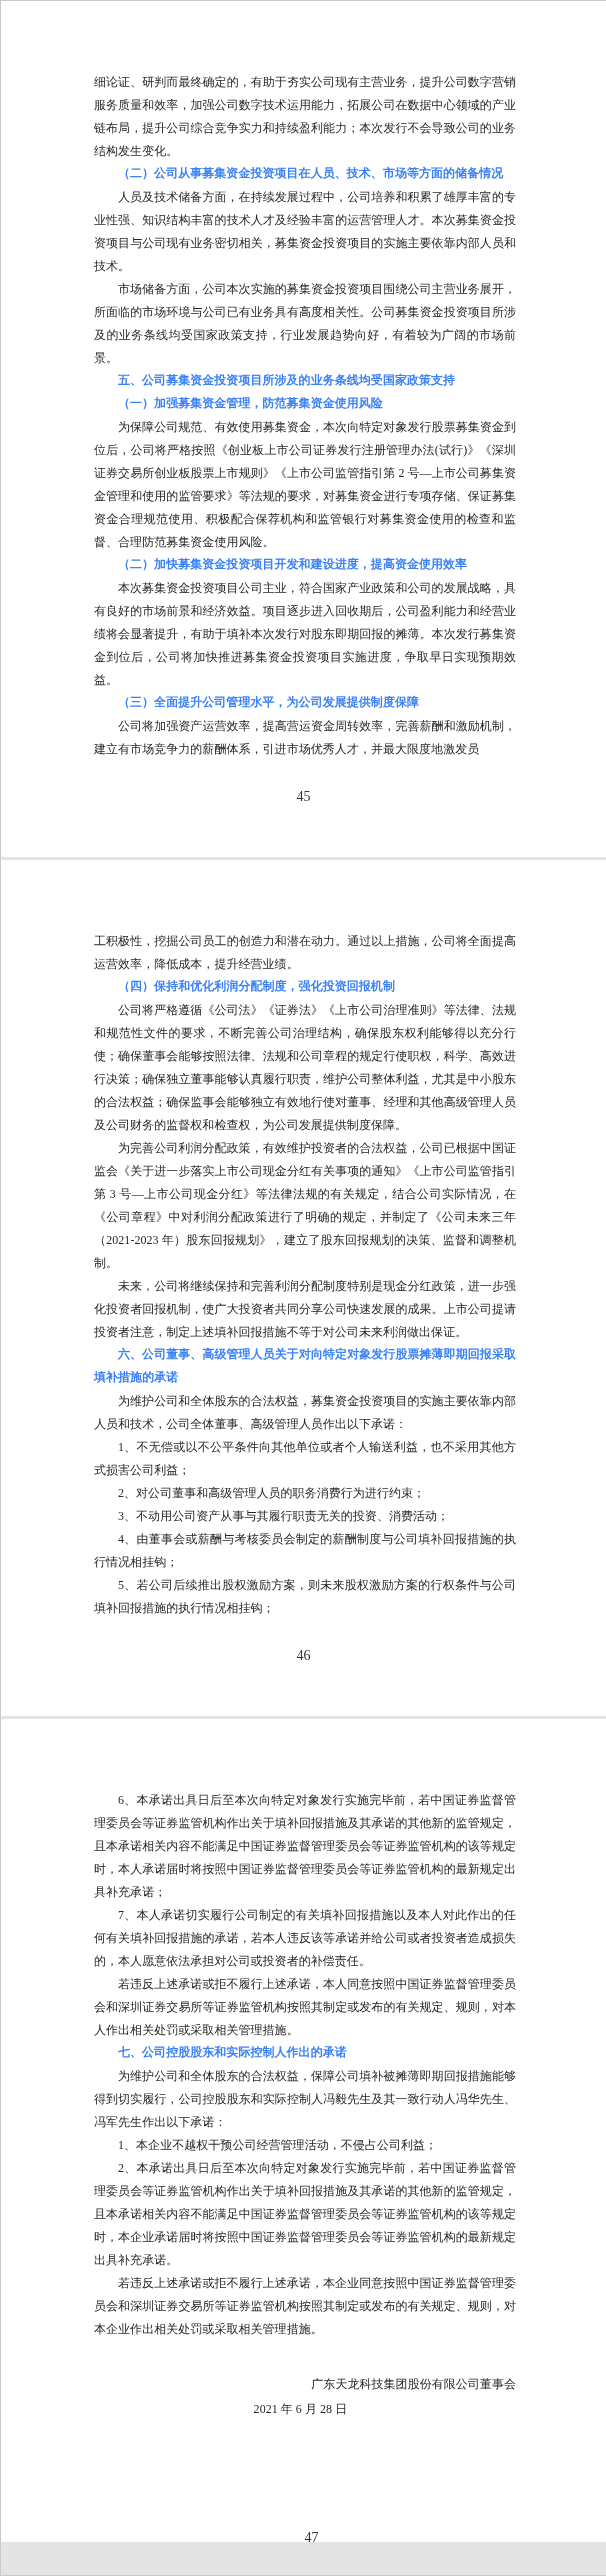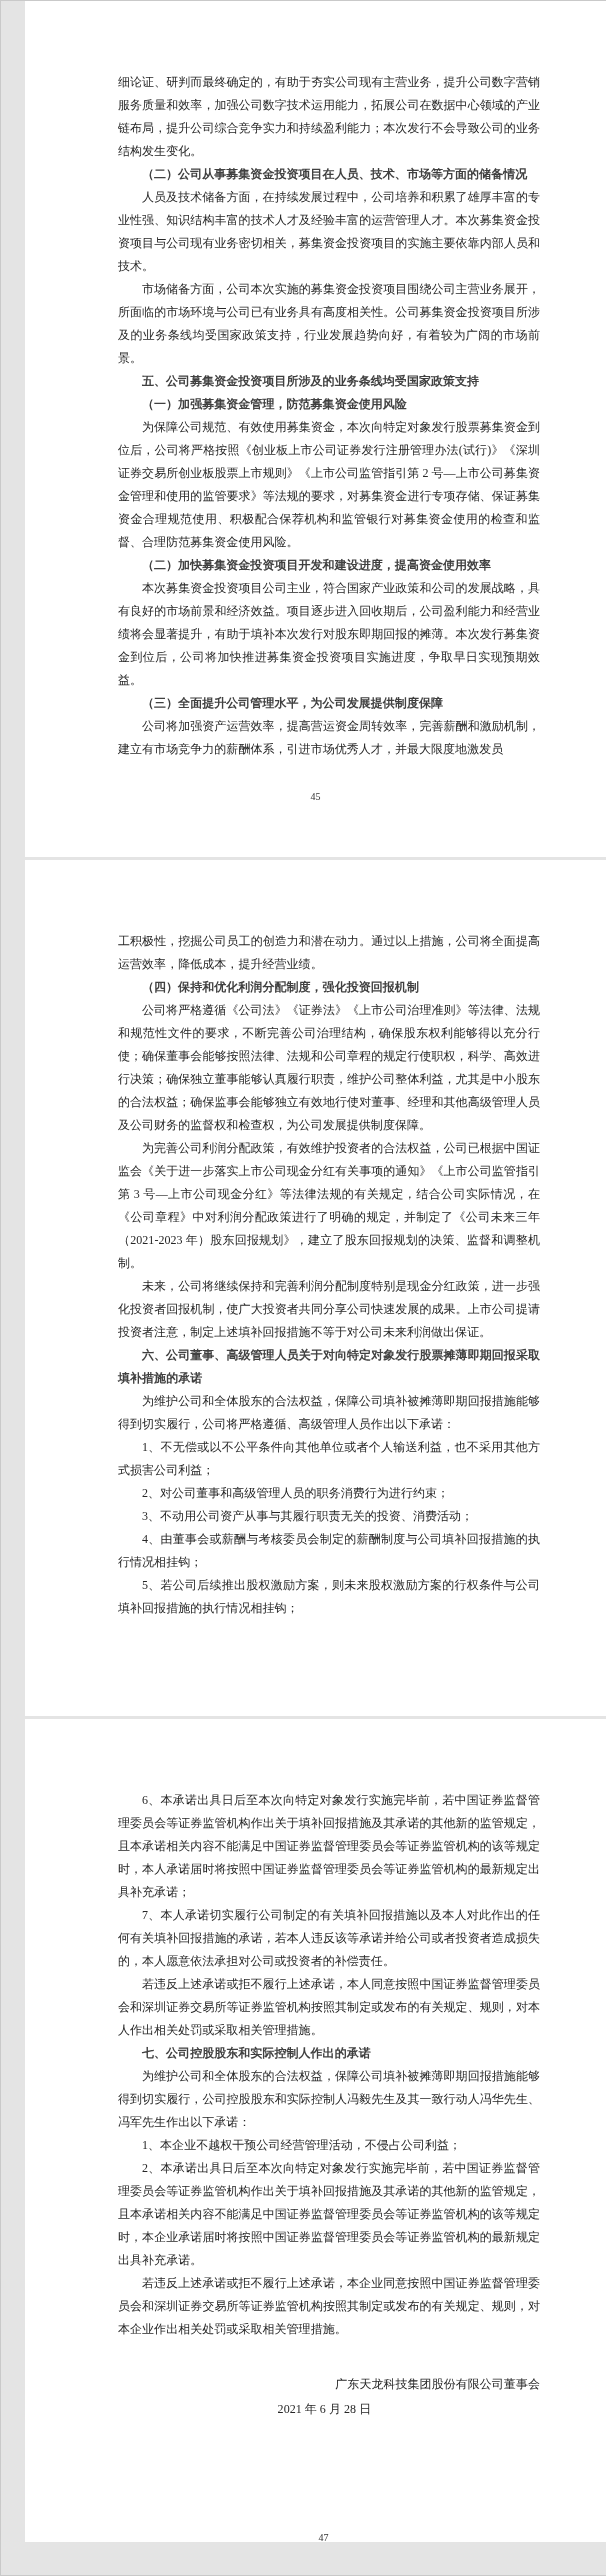--- a/index.html
+++ b/index.html
@@ -22,7 +22,6 @@
     box-sizing: border-box;
     height: 856px;
     background: var(--page-bg, #ffffff);
-    margin-left: 24px;
   }
   .page:last-child { height: 823px; }
   .page-gap {

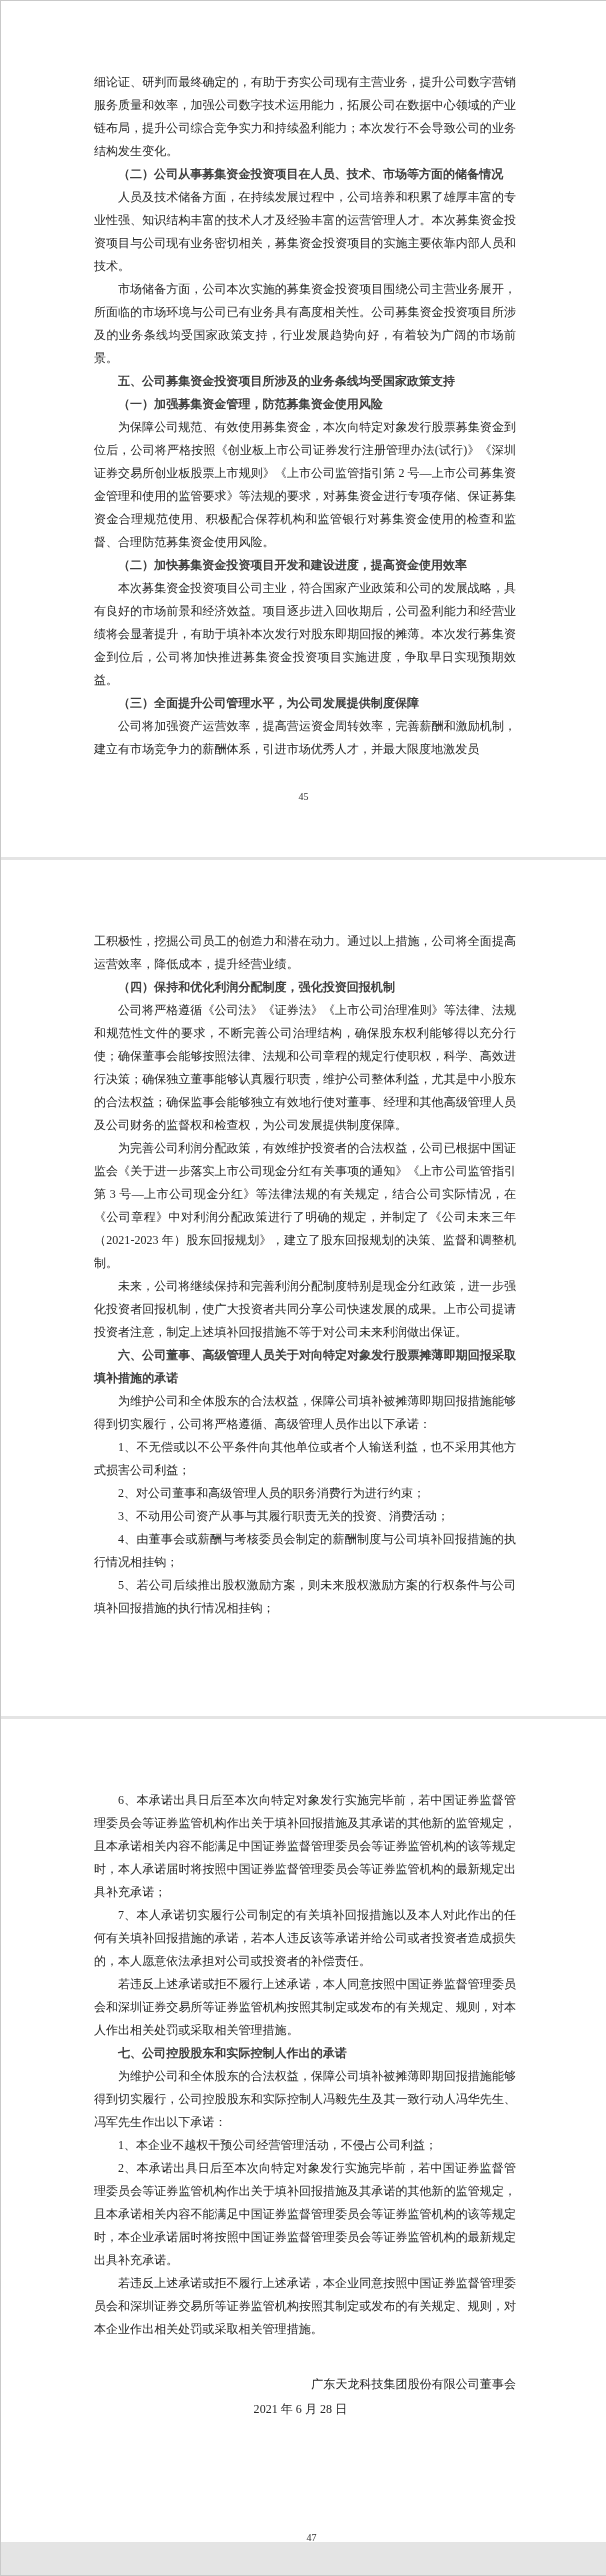--- a/index.html
+++ b/index.html
@@ -46,7 +46,8 @@
   }
   .blk.heading {
     font-weight: 700;
-    color: #404040;
+    color: #3b82f6;
+    font-family: Liberation Mono, monospace;
   }
   .blk.body-noindent { text-indent: 0; }
   .blk.signature {

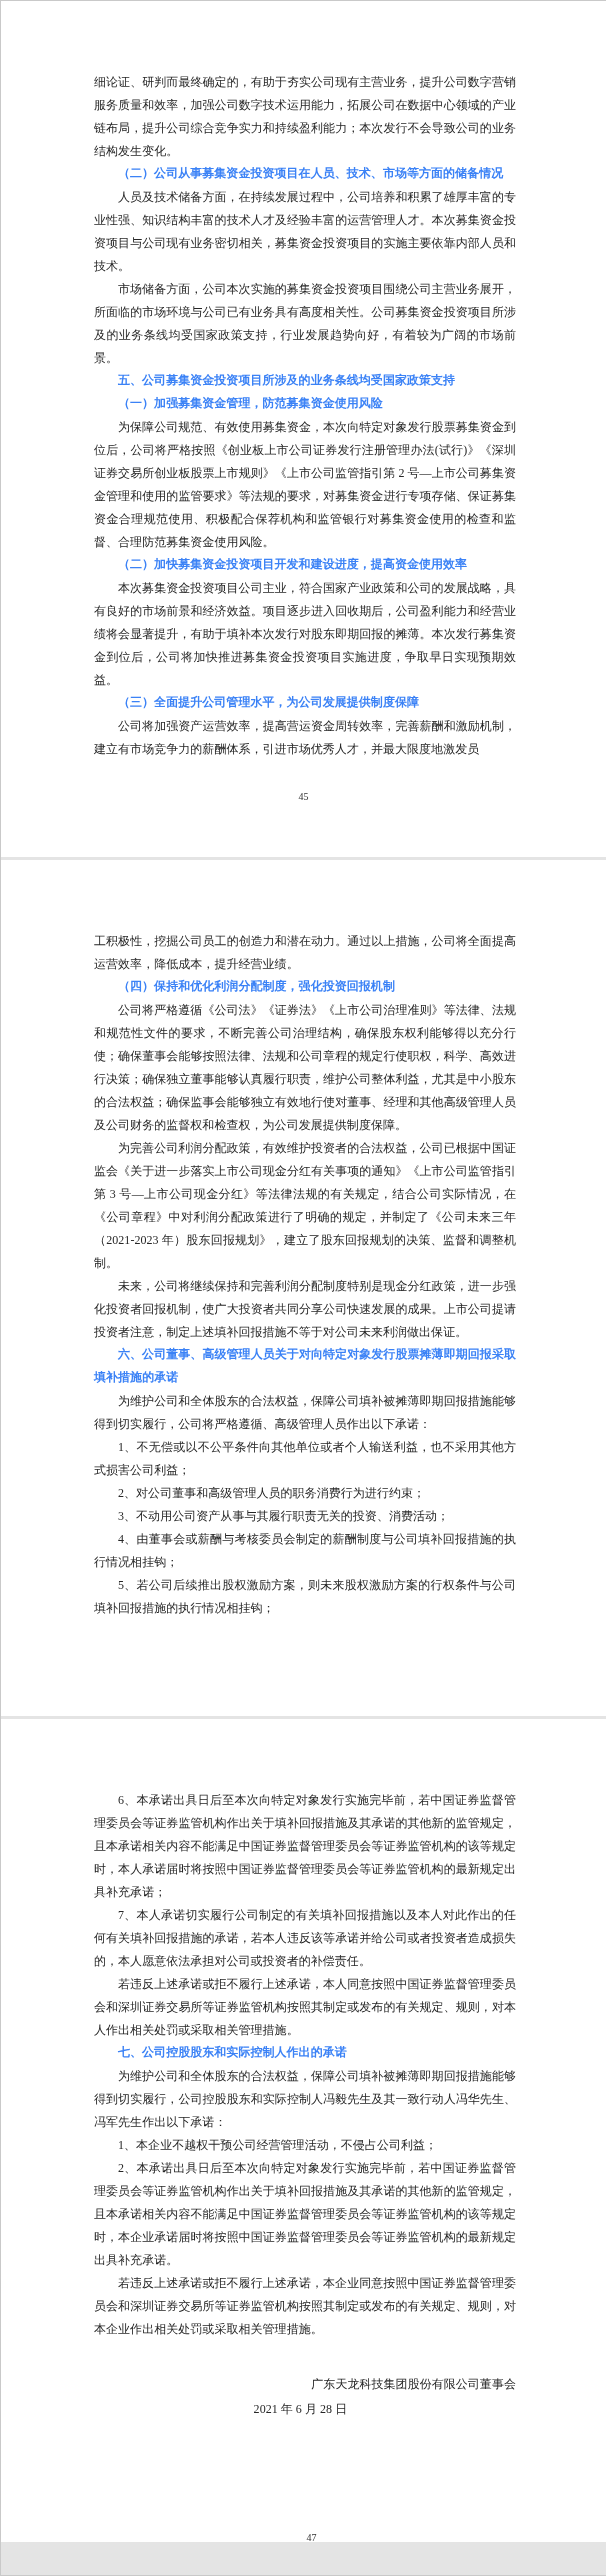--- a/index.html
+++ b/index.html
@@ -68,7 +68,7 @@
     right: 0;
     top: 788px;
     text-align: center;
-    font-size: 10px;
+    font-size: 14px;
     line-height: 15.3px;
     color: #333333;
   }

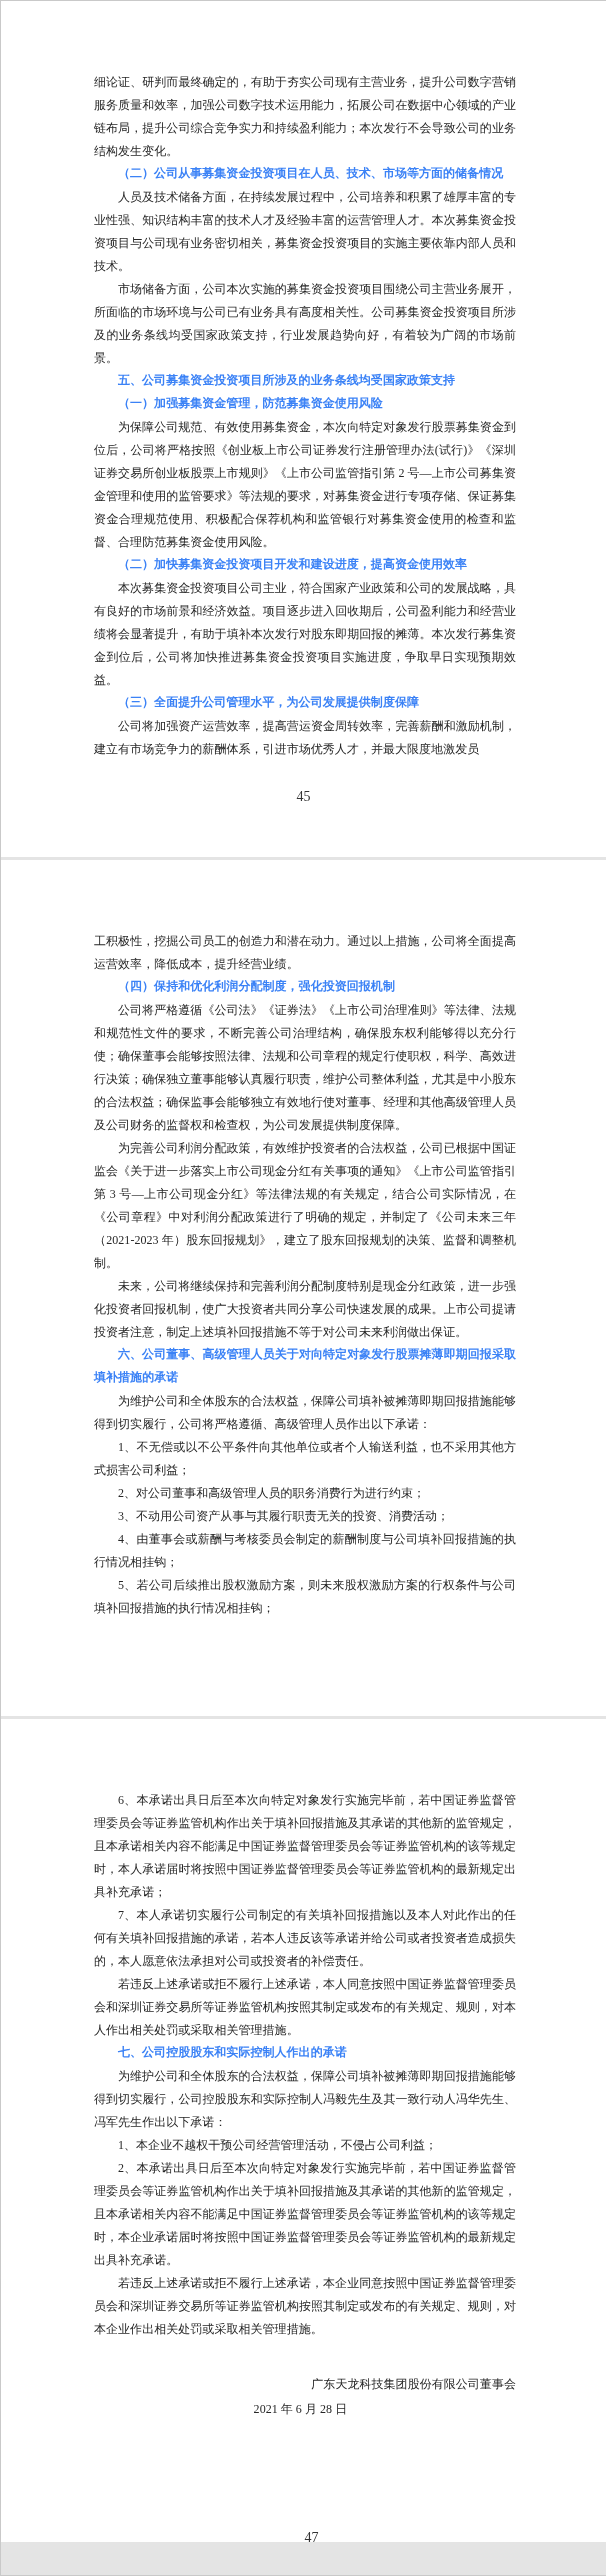--- a/index.html
+++ b/index.html
@@ -104,7 +104,7 @@
           <p class="blk body">为完善公司利润分配政策，有效维护投资者的合法权益，公司已根据中国证监会《关于进一步落实上市公司现金分红有关事项的通知》《上市公司监管指引第 3 号—上市公司现金分红》等法律法规的有关规定，结合公司实际情况，在《公司章程》中对利润分配政策进行了明确的规定，并制定了《公司未来三年（2021-2023 年）股东回报规划》，建立了股东回报规划的决策、监督和调整机制。</p>
           <p class="blk body">未来，公司将继续保持和完善利润分配制度特别是现金分红政策，进一步强化投资者回报机制，使广大投资者共同分享公司快速发展的成果。上市公司提请投资者注意，制定上述填补回报措施不等于对公司未来利润做出保证。</p>
           <p class="blk heading">六、公司董事、高级管理人员关于对向特定对象发行股票摊薄即期回报采取填补措施的承诺</p>
-          <p class="blk body">为维护公司和全体股东的合法权益，保障公司填补被摊薄即期回报措施能够得到切实履行，公司将严格遵循、高级管理人员作出以下承诺：</p>
+          <p class="blk body">为维护公司和全体股东的合法权益，募集资金投资项目的实施主要依靠内部人员和技术，公司全体董事、高级管理人员作出以下承诺：</p>
           <p class="blk body">1、不无偿或以不公平条件向其他单位或者个人输送利益，也不采用其他方式损害公司利益；</p>
           <p class="blk body">2、对公司董事和高级管理人员的职务消费行为进行约束；</p>
           <p class="blk body">3、不动用公司资产从事与其履行职责无关的投资、消费活动；</p>

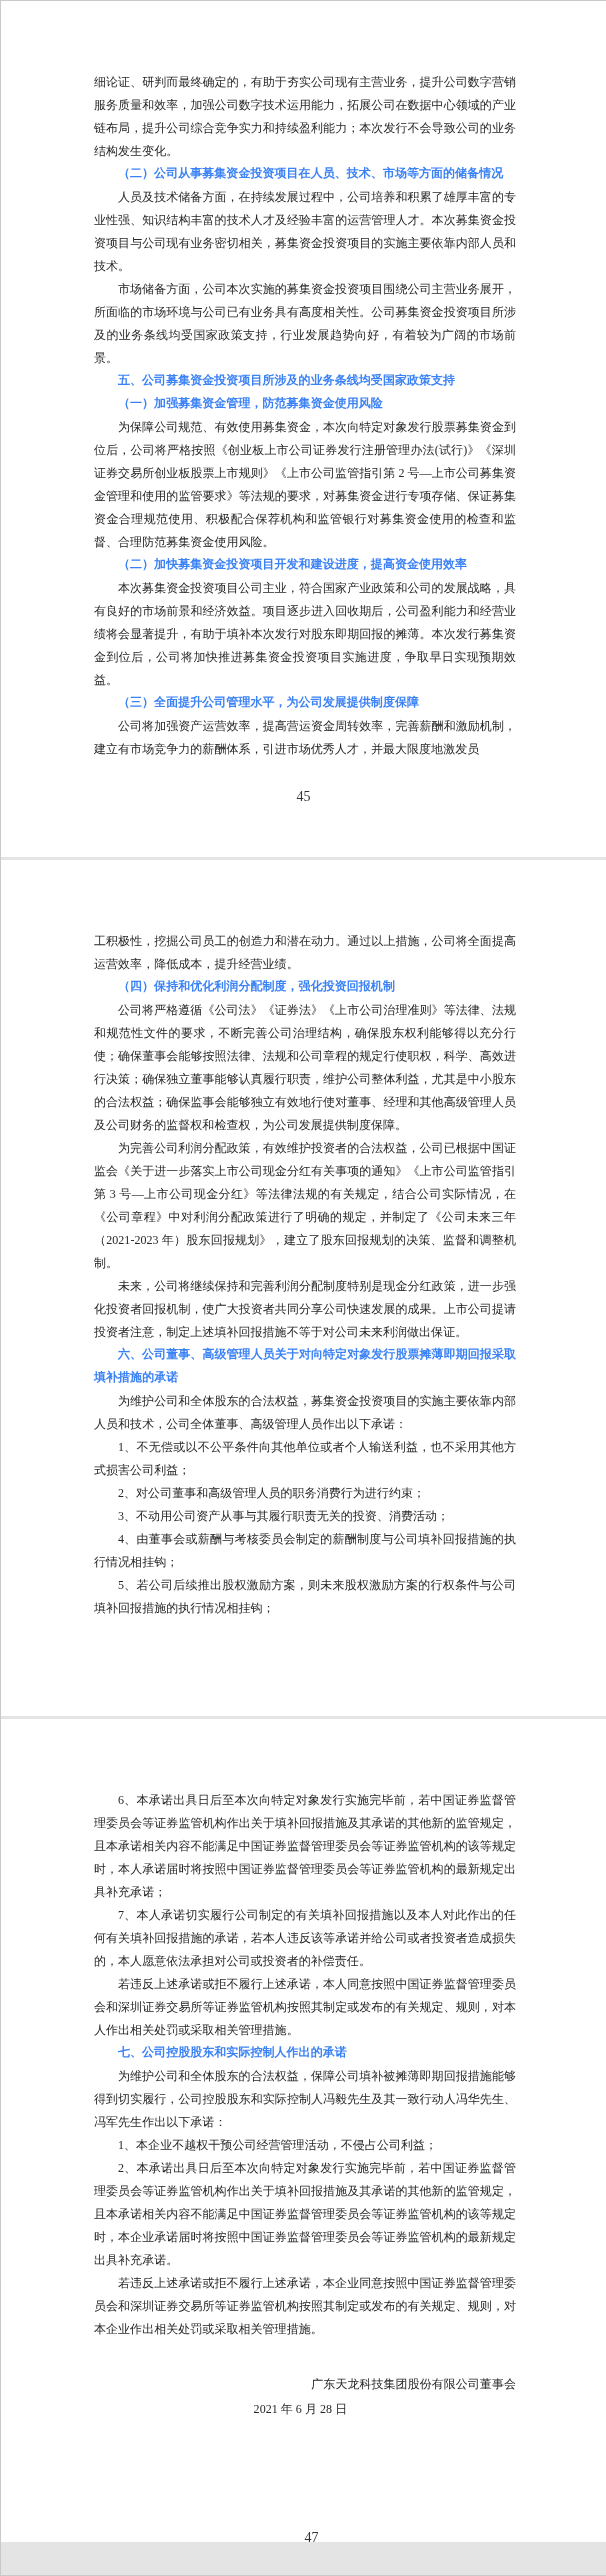--- a/index.html
+++ b/index.html
@@ -111,6 +111,7 @@
           <p class="blk body">4、由董事会或薪酬与考核委员会制定的薪酬制度与公司填补回报措施的执行情况相挂钩；</p>
           <p class="blk body">5、若公司后续推出股权激励方案，则未来股权激励方案的行权条件与公司填补回报措施的执行情况相挂钩；</p>
         </div>
+        <div class="page-footer">46</div>
       </div>
       <div class="page-gap"></div>
       <div class="page">

